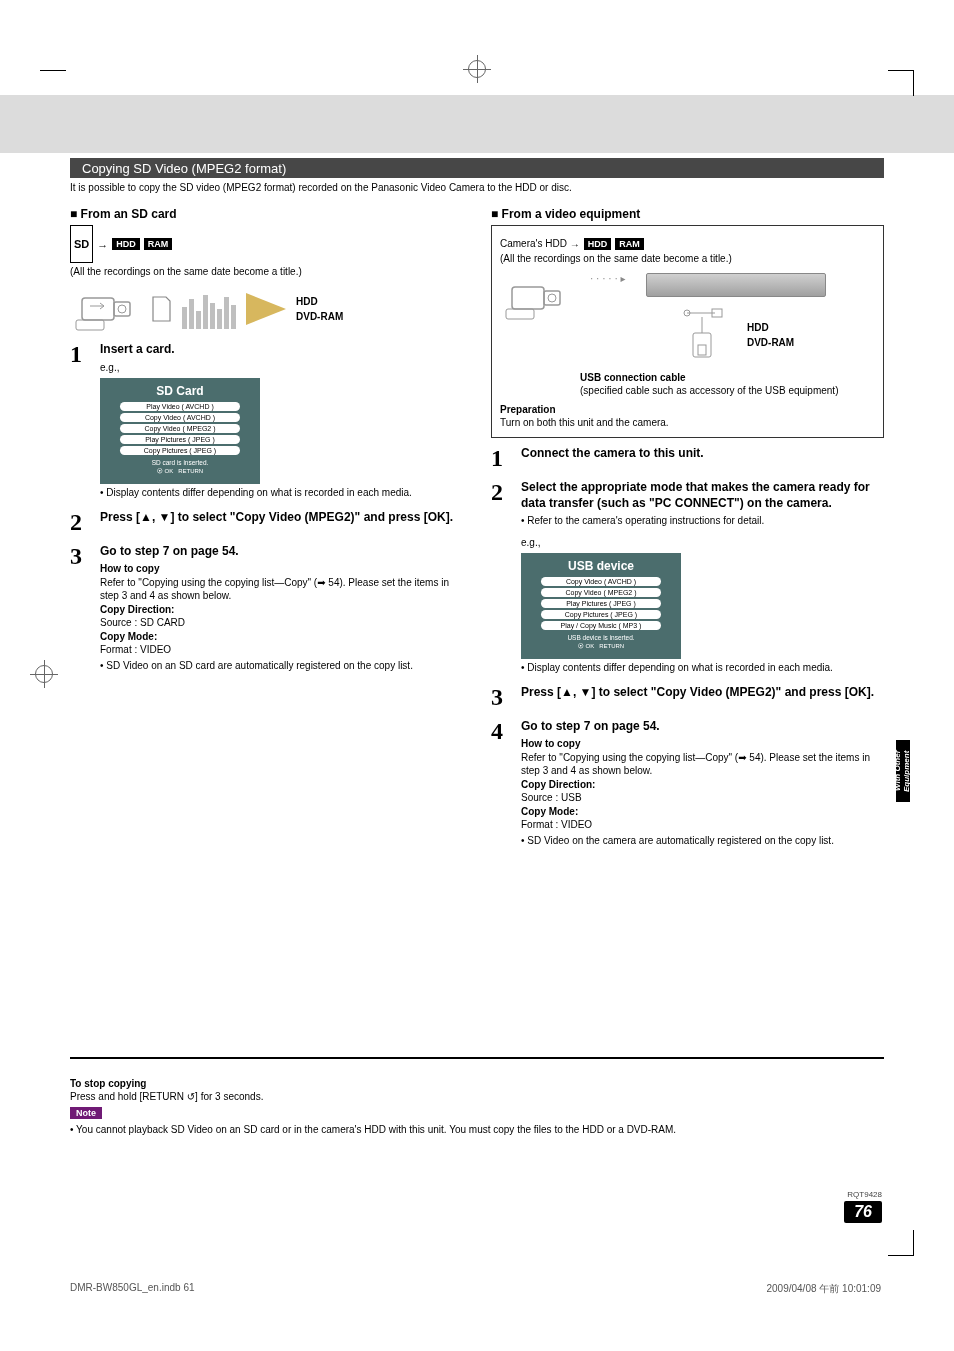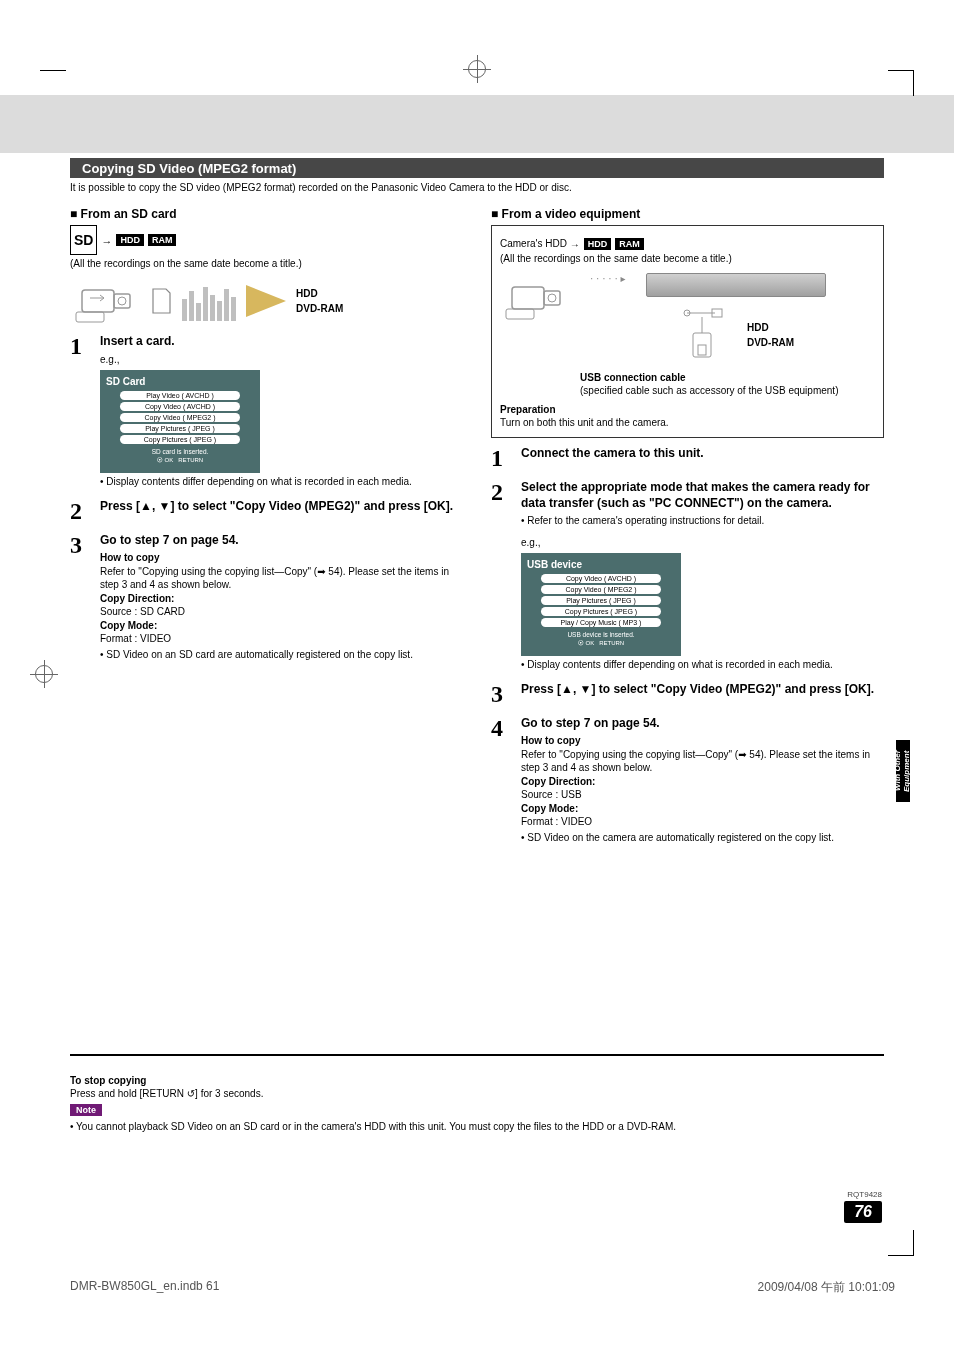--- a/index.html
+++ b/index.html
@@ -33,7 +33,7 @@
     background: #474747;
     color: #fff;
     font-size: 13px;
-    font-weight: bold;
+    font-weight: normal;
     padding: 2px 12px;
   }
   .intro { font-size: 10px; margin: 4px 0 8px 0; }

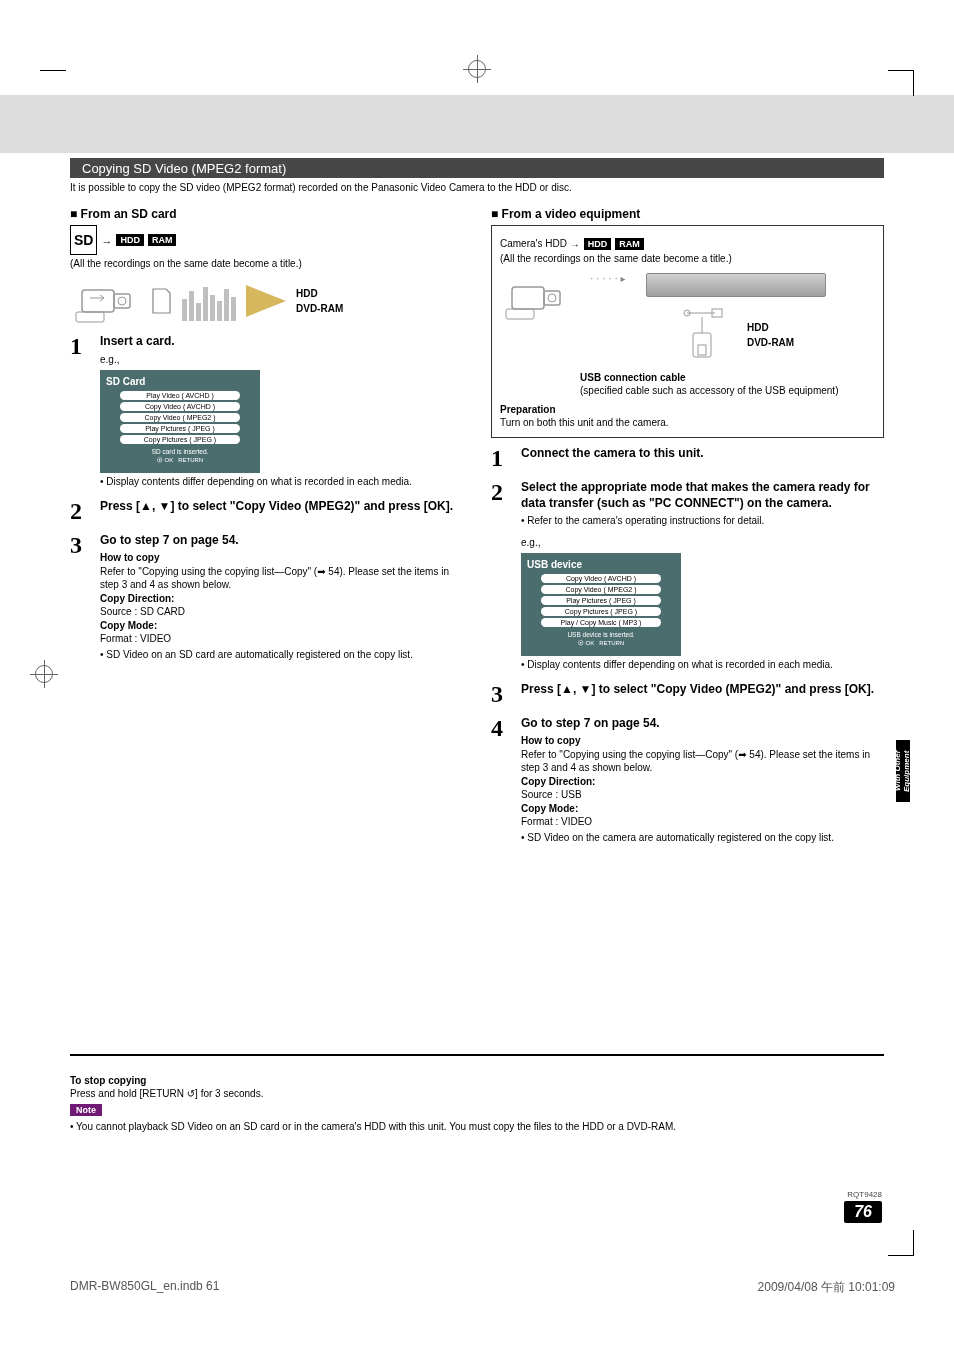--- a/index.html
+++ b/index.html
@@ -47,7 +47,7 @@
   .small-note { font-size: 10px; line-height: 1.3; }
   .badge-line { display: flex; align-items: center; gap: 4px; margin: 3px 0 2px 0; }
   .badge-dark { background: #000; color: #fff; font-size: 9px; padding: 1px 4px; font-weight: bold; }
-  .badge-outline { border: 1px solid #000; font-size: 14px; padding: 6px 3px; font-weight: bold; }
+  .badge-outline { border: 1px solid #000; font-size: 11px; padding: 12px 3px; font-weight: bold; }
   .cam-row { display: flex; align-items: center; gap: 10px; margin: 6px 0; }
   .camcorder-svg { width: 70px; height: 50px; }
   .sd-bars { display: flex; gap: 2px; align-items: flex-end; height: 40px; }

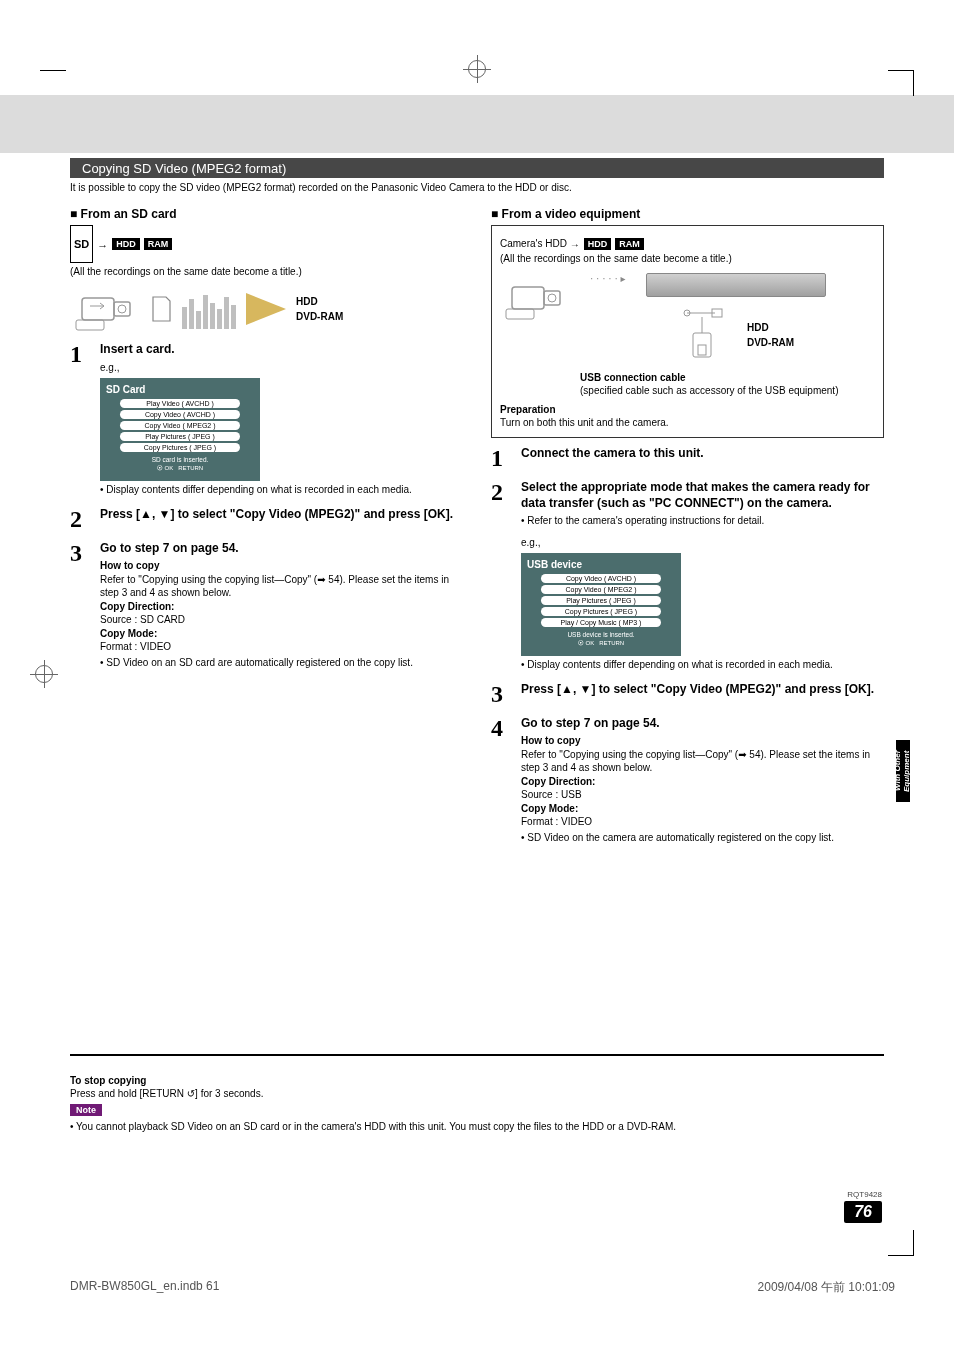--- a/index.html
+++ b/index.html
@@ -73,7 +73,7 @@
   .step-text { font-size: 10px; line-height: 1.35; }
   .bullet-dot { font-size: 10px; line-height: 1.35; padding-left: 8px; text-indent: -8px; margin-top: 2px; }
   .sd-dialog { width: 160px; background: #4b6d6d; padding: 6px 6px 10px 6px; margin: 4px 0 2px 0; }
-  .sd-dialog-title { color: #fff; text-align: left; font-size: 10px; font-weight: bold; margin-bottom: 4px; }
+  .sd-dialog-title { color: #fff; text-align: center; font-size: 12px; font-weight: bold; margin-bottom: 4px; }
   .sd-option { background: #fff; border-radius: 8px; font-size: 7px; text-align: center; padding: 1px 0; margin: 2px 14px; }
   .sd-footer { color: #fff; text-align: center; font-size: 6.5px; margin-top: 4px; }
   .sd-ok { color: #fff; text-align: center; font-size: 6px; margin-top: 2px; }

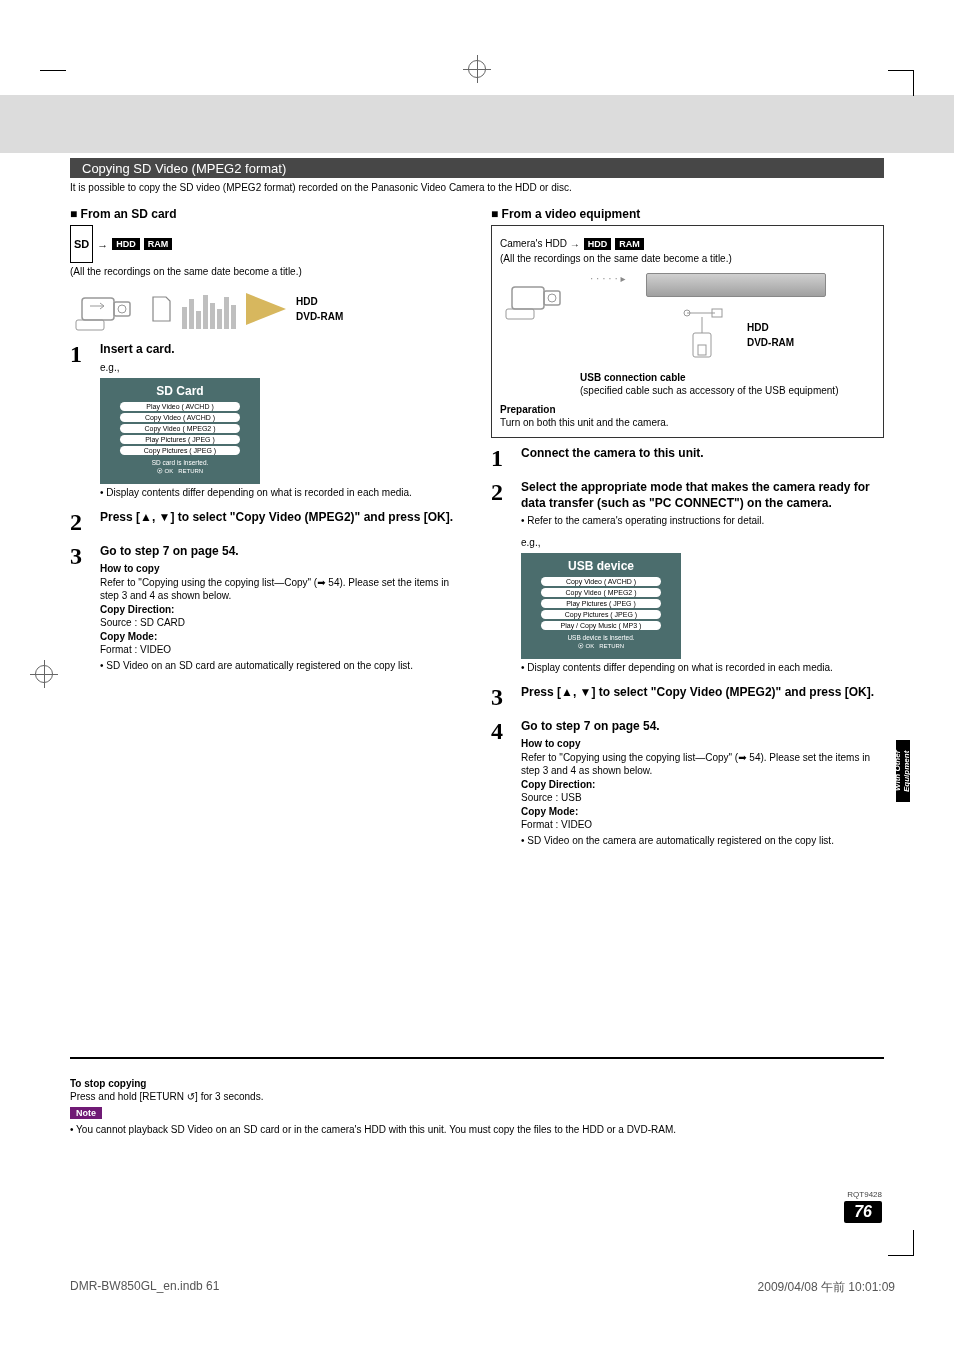--- a/index.html
+++ b/index.html
@@ -122,9 +122,9 @@
   }
   .footer-line {
     position: absolute;
-    left: 70px; right: 59px; bottom: 55px;
+    left: 70px; right: 73px; bottom: 55px;
     display: flex; justify-content: space-between;
-    font-size: 12px; color: #555;
+    font-size: 10px; color: #555;
   }
   .crop-mark { position: absolute; width: 26px; height: 26px; }
   .crop-mark.tr { top: 70px; right: 40px; border-top: 1px solid #000; border-right: 1px solid #000; }

